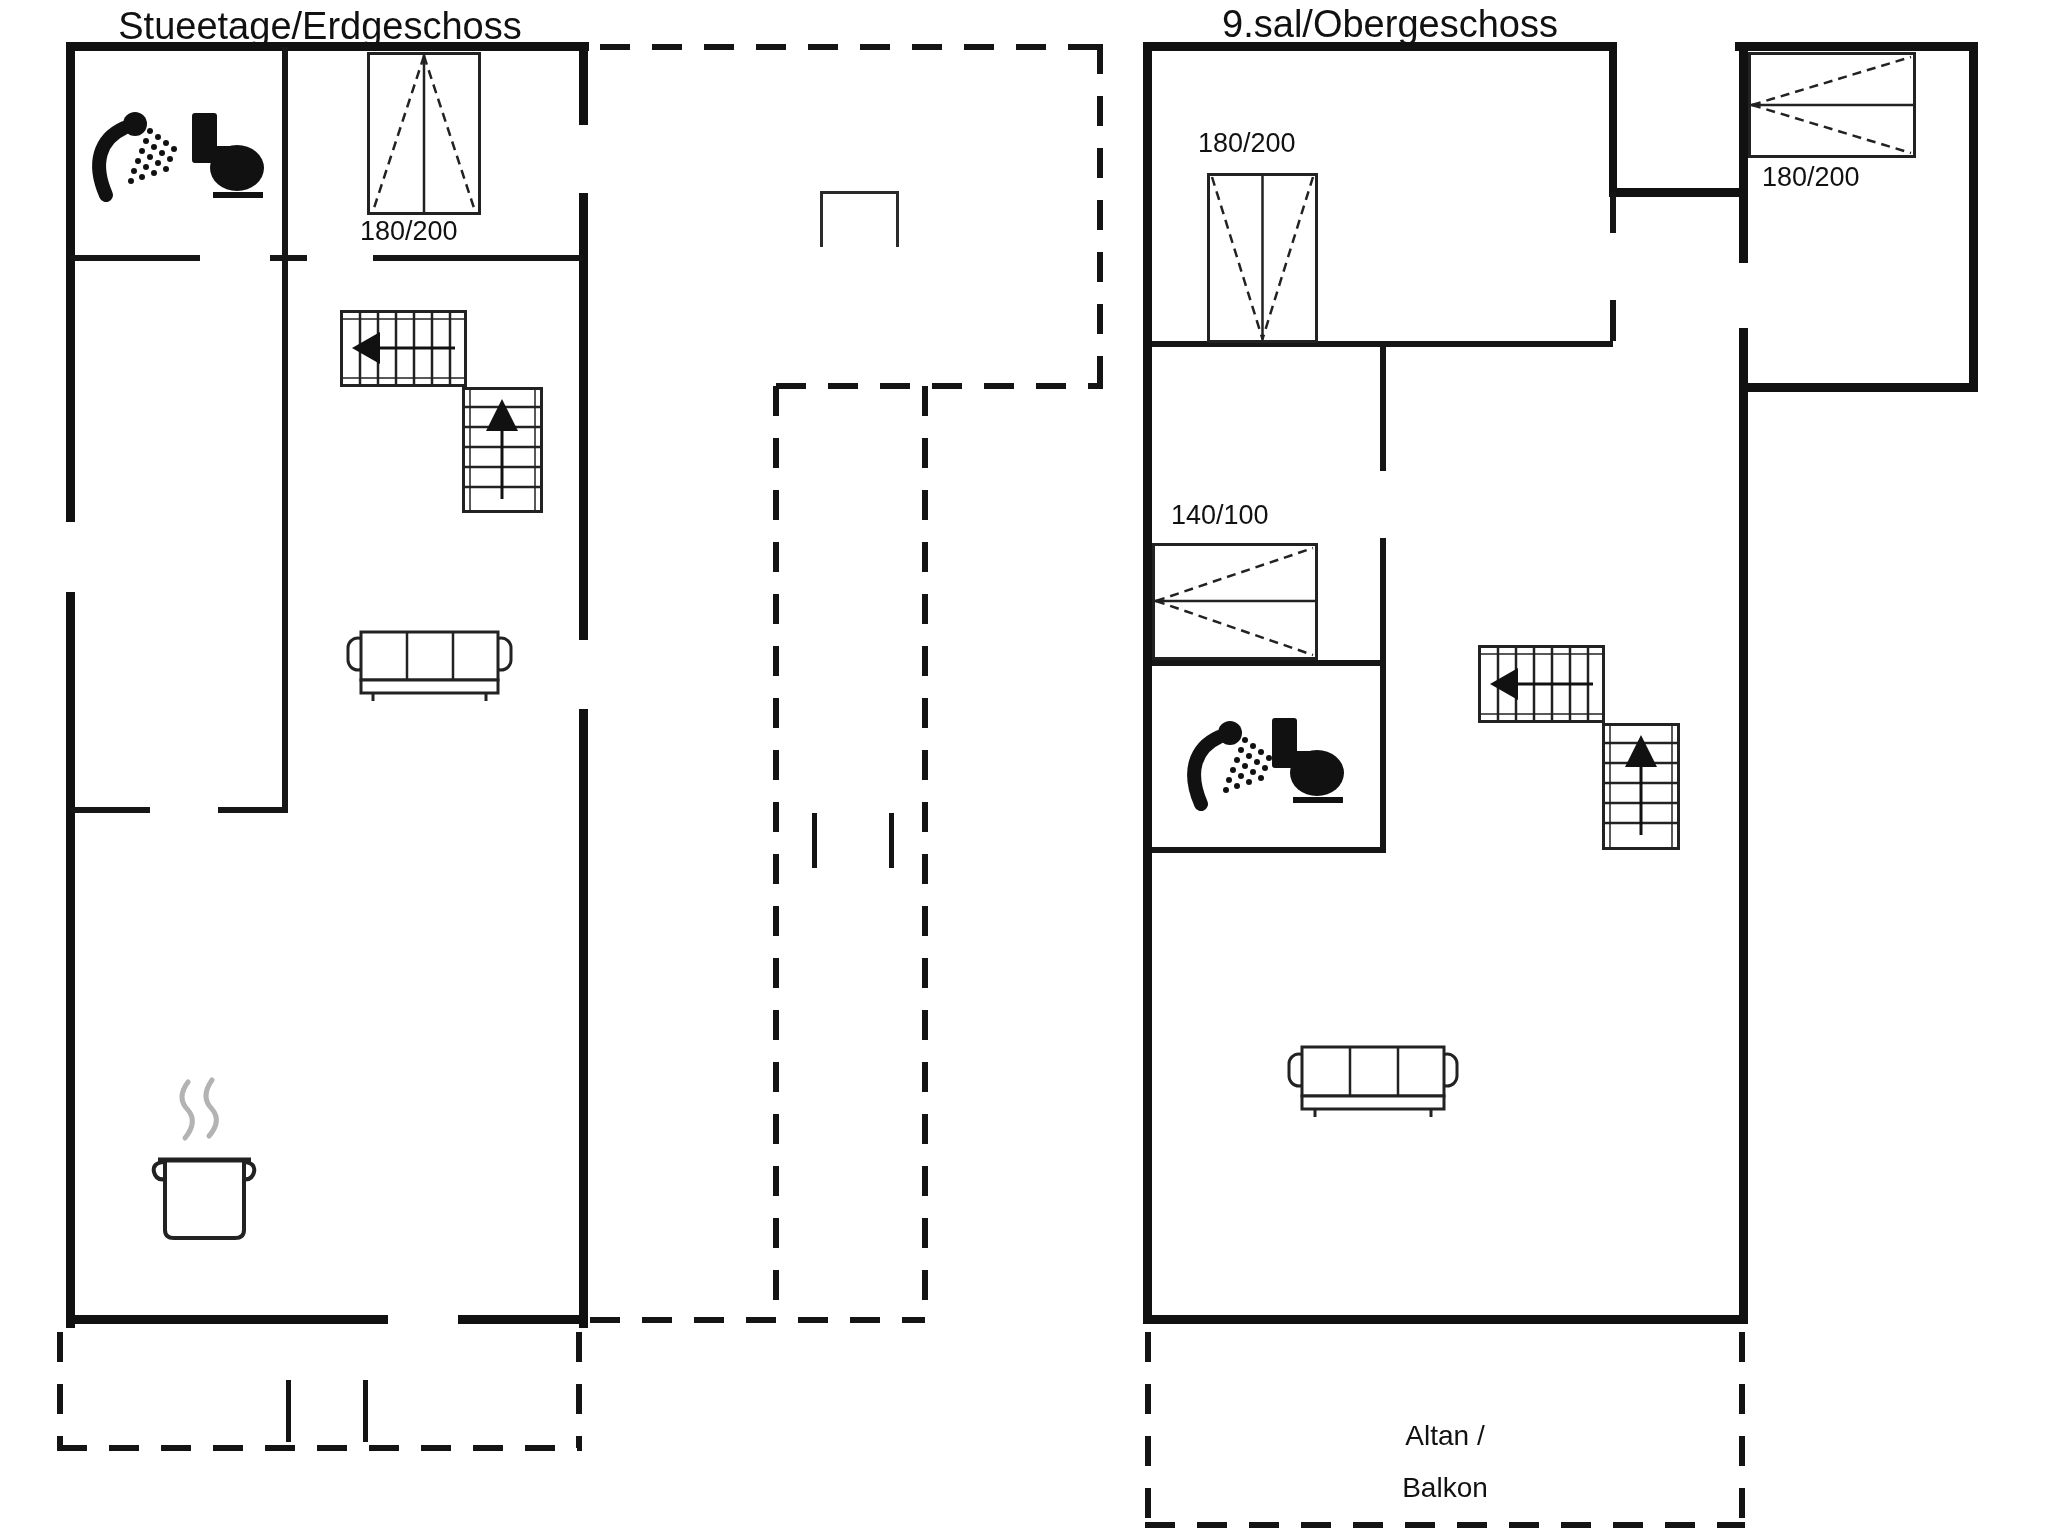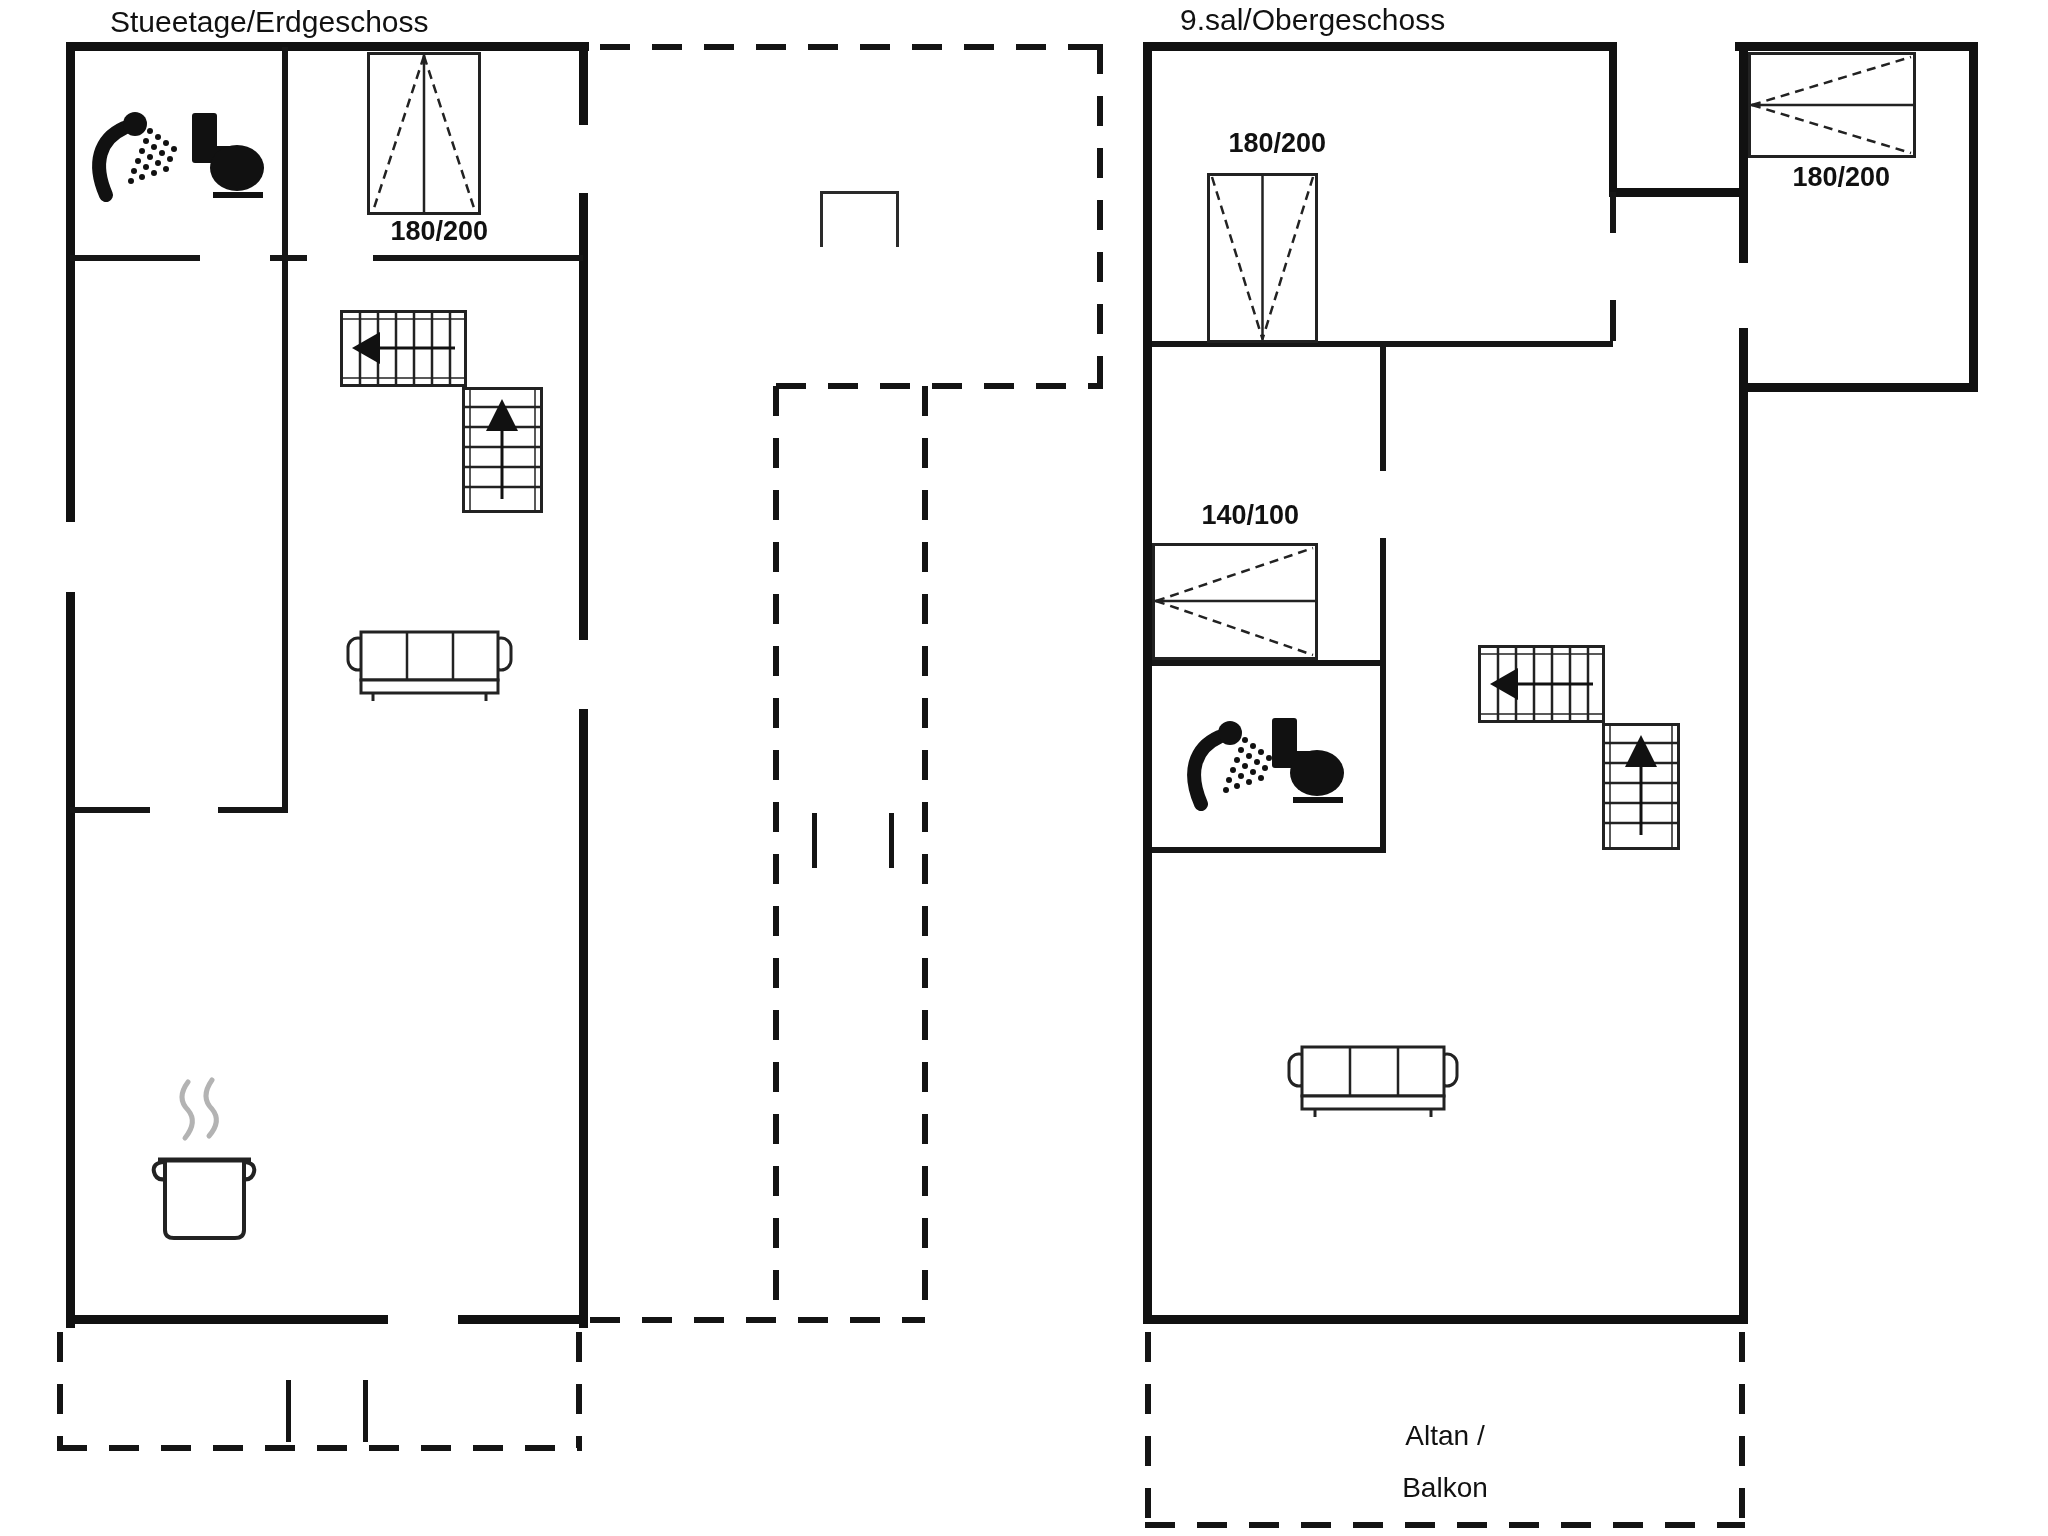--- a/index.html
+++ b/index.html
@@ -11,7 +11,7 @@
   .dash-v{position:absolute;width:6px;background:repeating-linear-gradient(180deg,#141414 0 30px,transparent 30px 52px);}
   .tick{position:absolute;background:#141414;}
   .lbl{position:absolute;text-align:right;font-size:27px;letter-spacing:0px;white-space:nowrap;font-weight:bold;}
-  .title{position:absolute;font-size:30px;white-space:nowrap;}
+  .title{position:absolute;text-align:center;font-size:38px;white-space:nowrap;}
   .balcony{position:absolute;text-align:center;font-size:28px;white-space:nowrap;}
   .icon{position:absolute;}
   .ushape{position:absolute;border:3px solid #2a2a2a;border-bottom:none;background:transparent;}

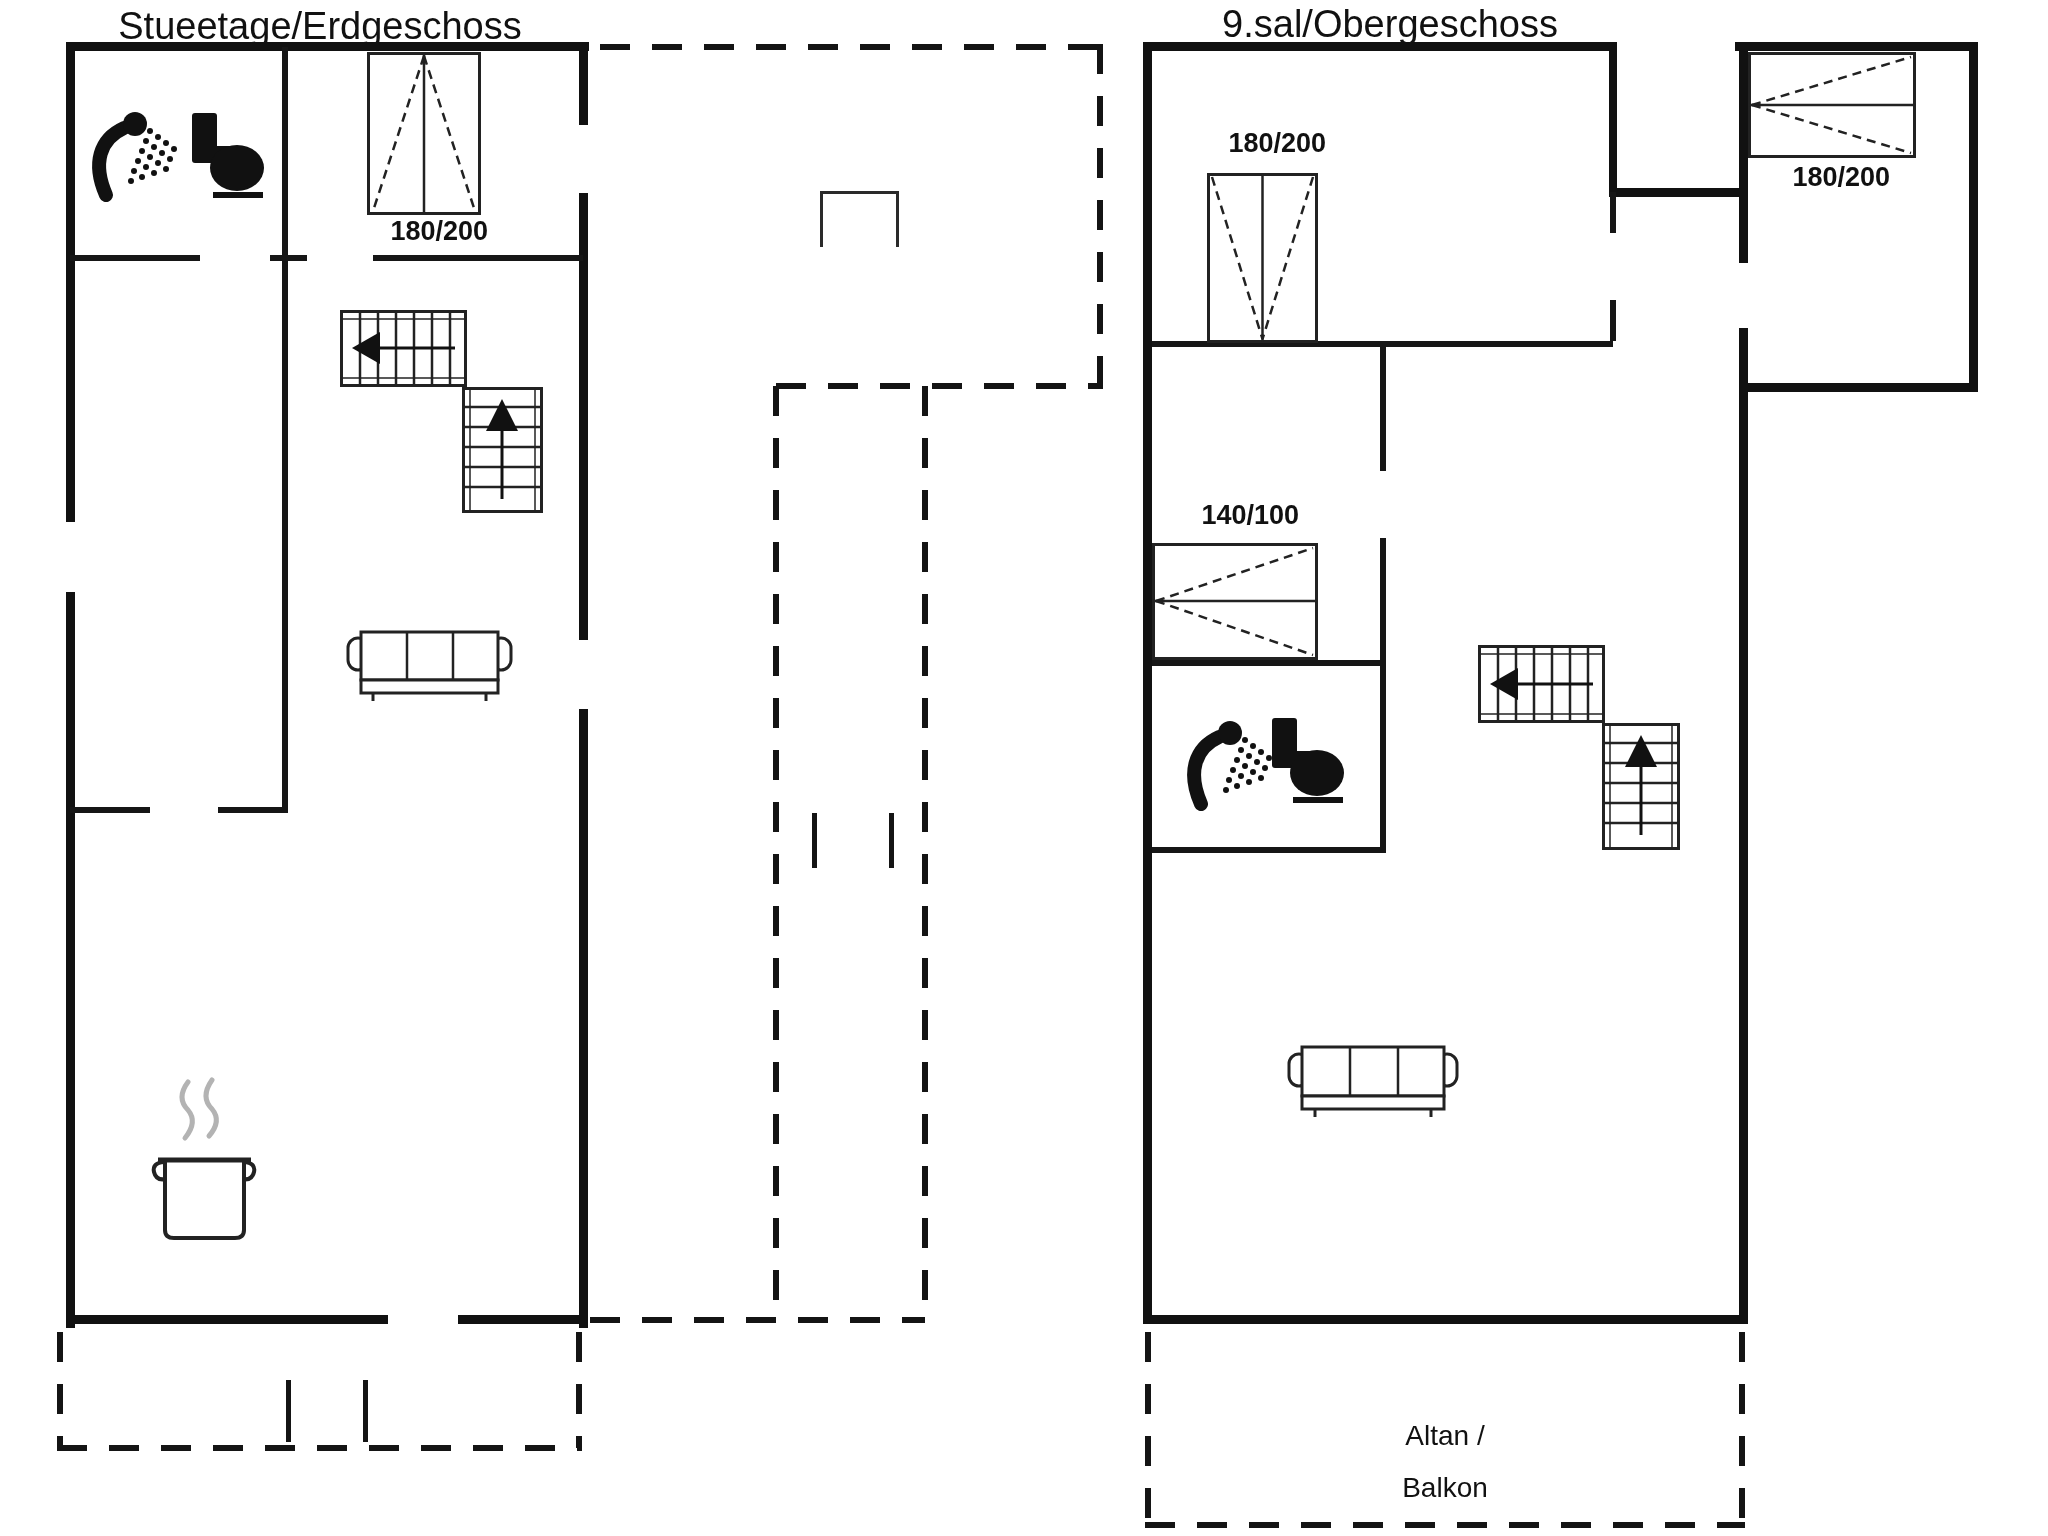--- a/index.html
+++ b/index.html
@@ -10,7 +10,7 @@
   .dash-h{position:absolute;height:6px;background:repeating-linear-gradient(90deg,#141414 0 30px,transparent 30px 52px);}
   .dash-v{position:absolute;width:6px;background:repeating-linear-gradient(180deg,#141414 0 30px,transparent 30px 52px);}
   .tick{position:absolute;background:#141414;}
-  .lbl{position:absolute;text-align:right;font-size:27px;letter-spacing:0px;white-space:nowrap;font-weight:bold;}
+  .lbl{position:absolute;text-align:left;font-size:27px;letter-spacing:0px;white-space:nowrap;}
   .title{position:absolute;text-align:center;font-size:38px;white-space:nowrap;}
   .balcony{position:absolute;text-align:center;font-size:28px;white-space:nowrap;}
   .icon{position:absolute;}

